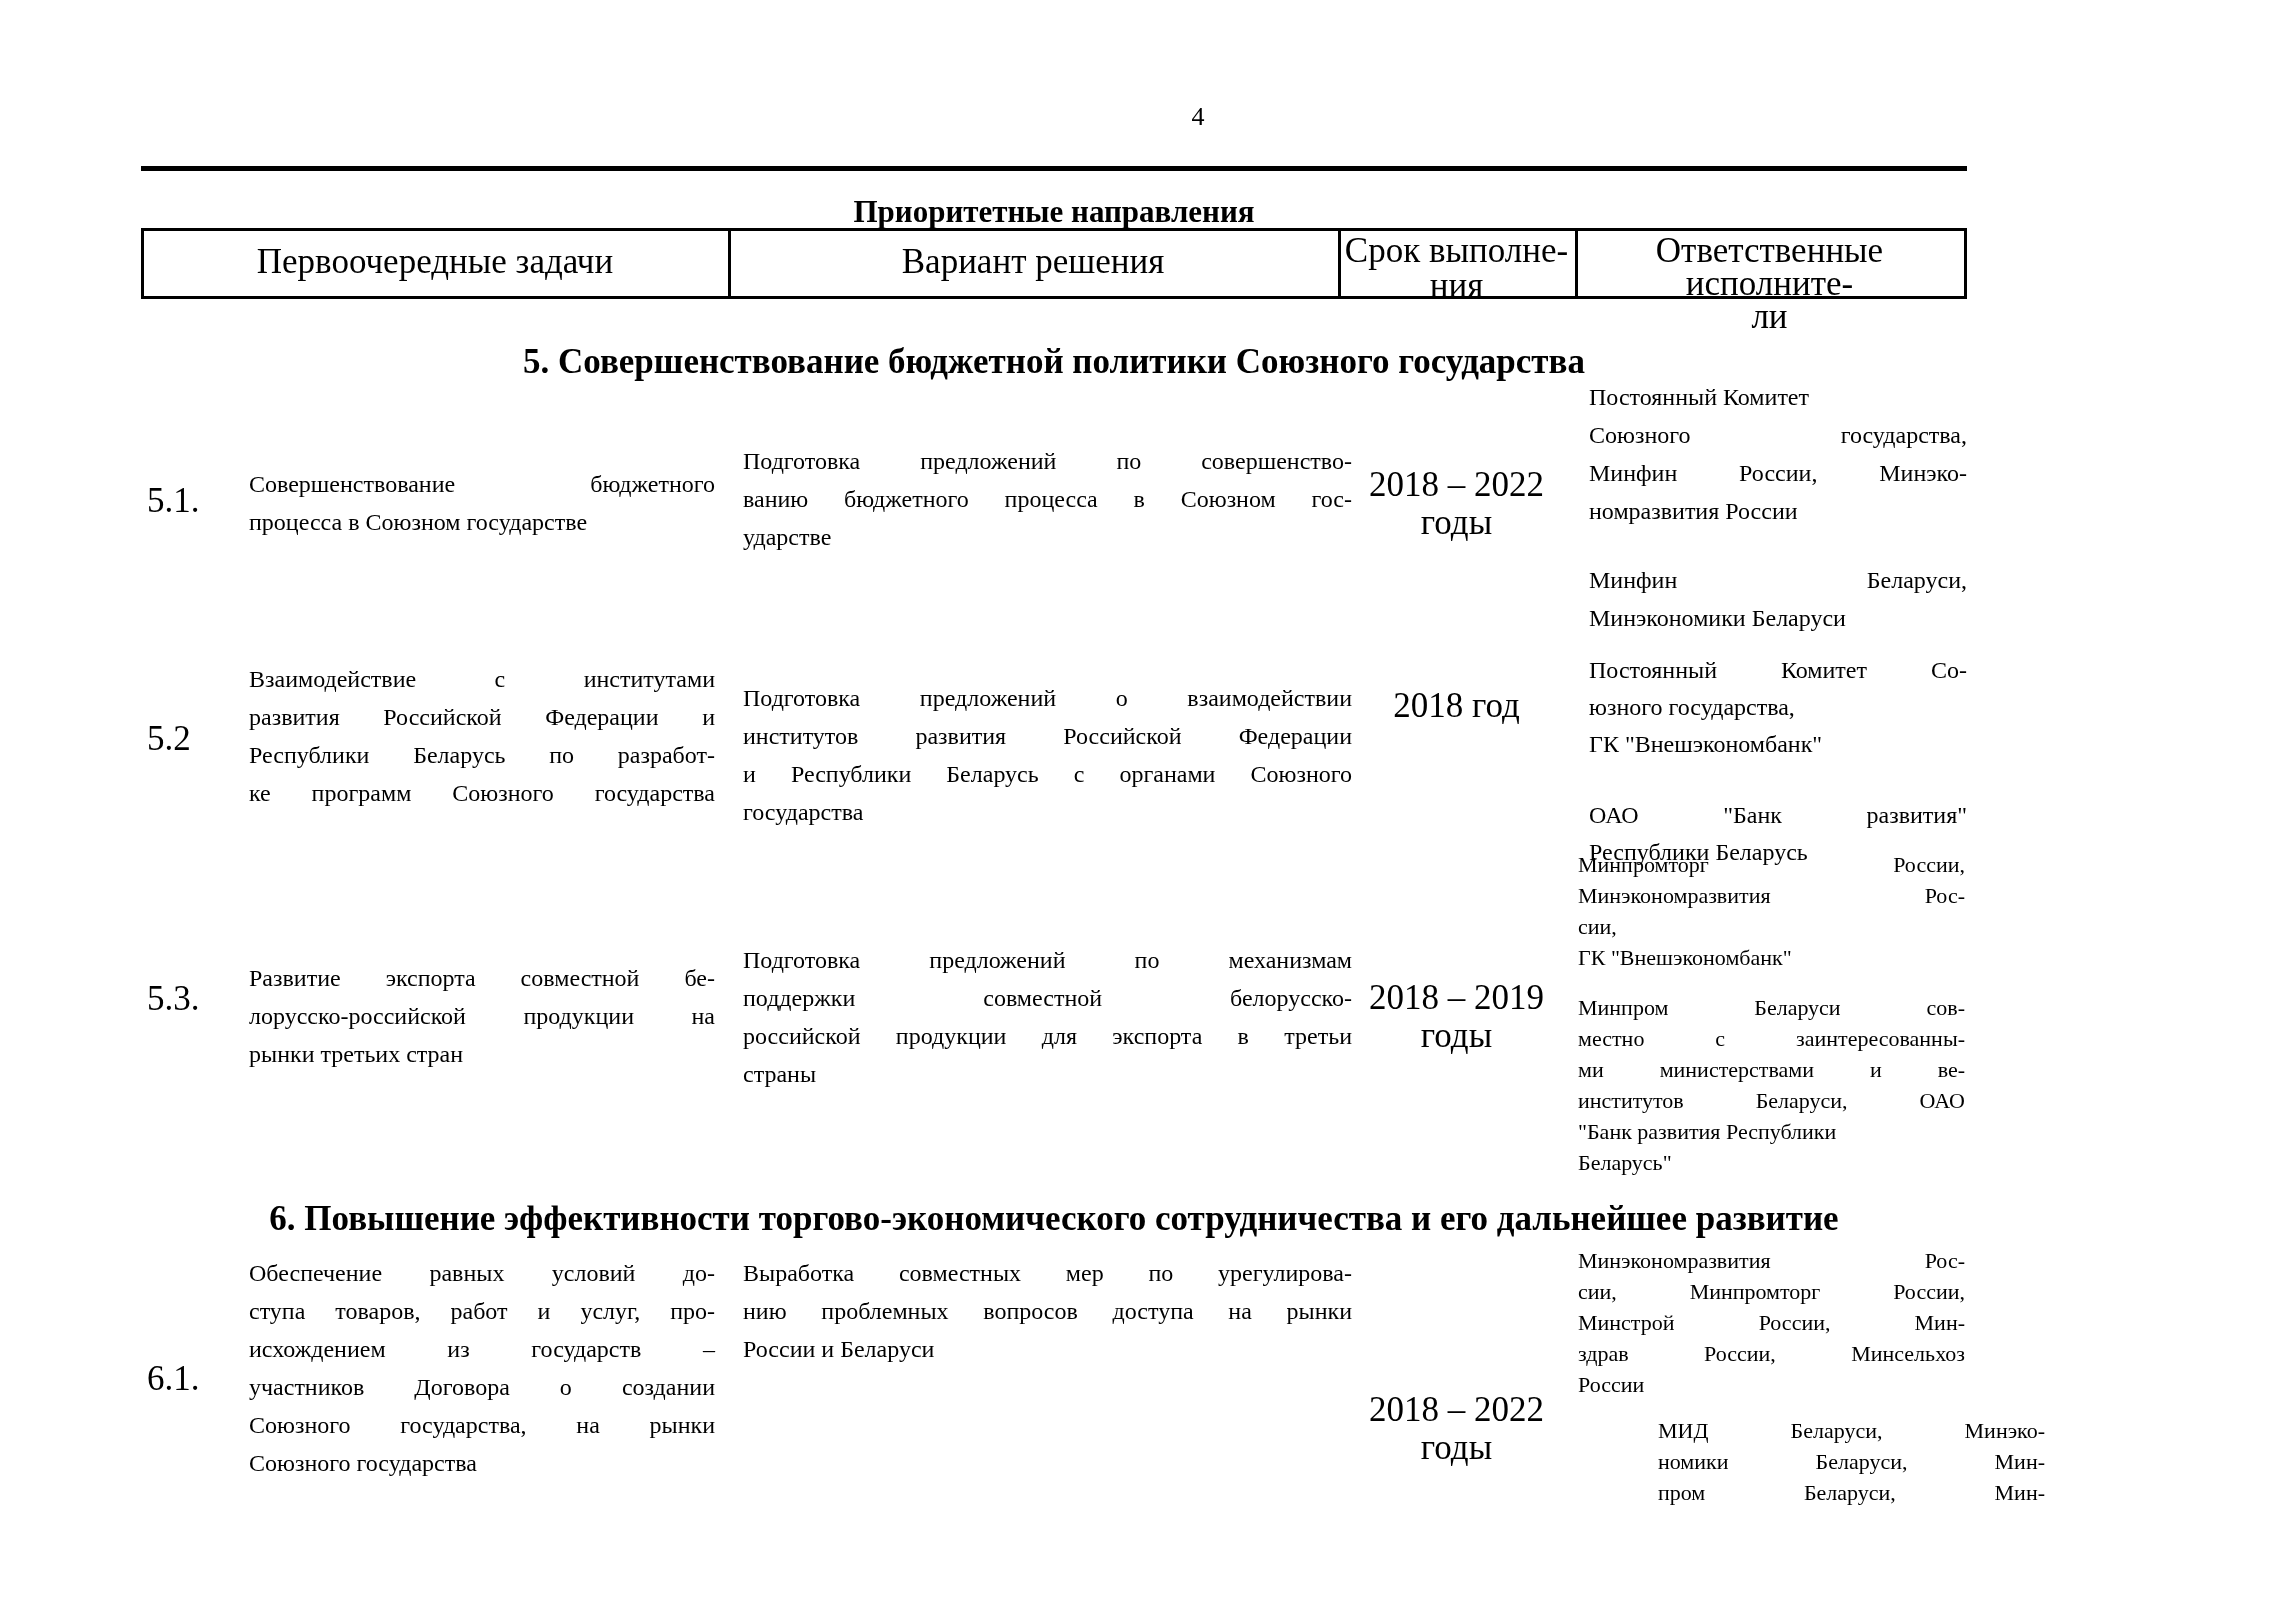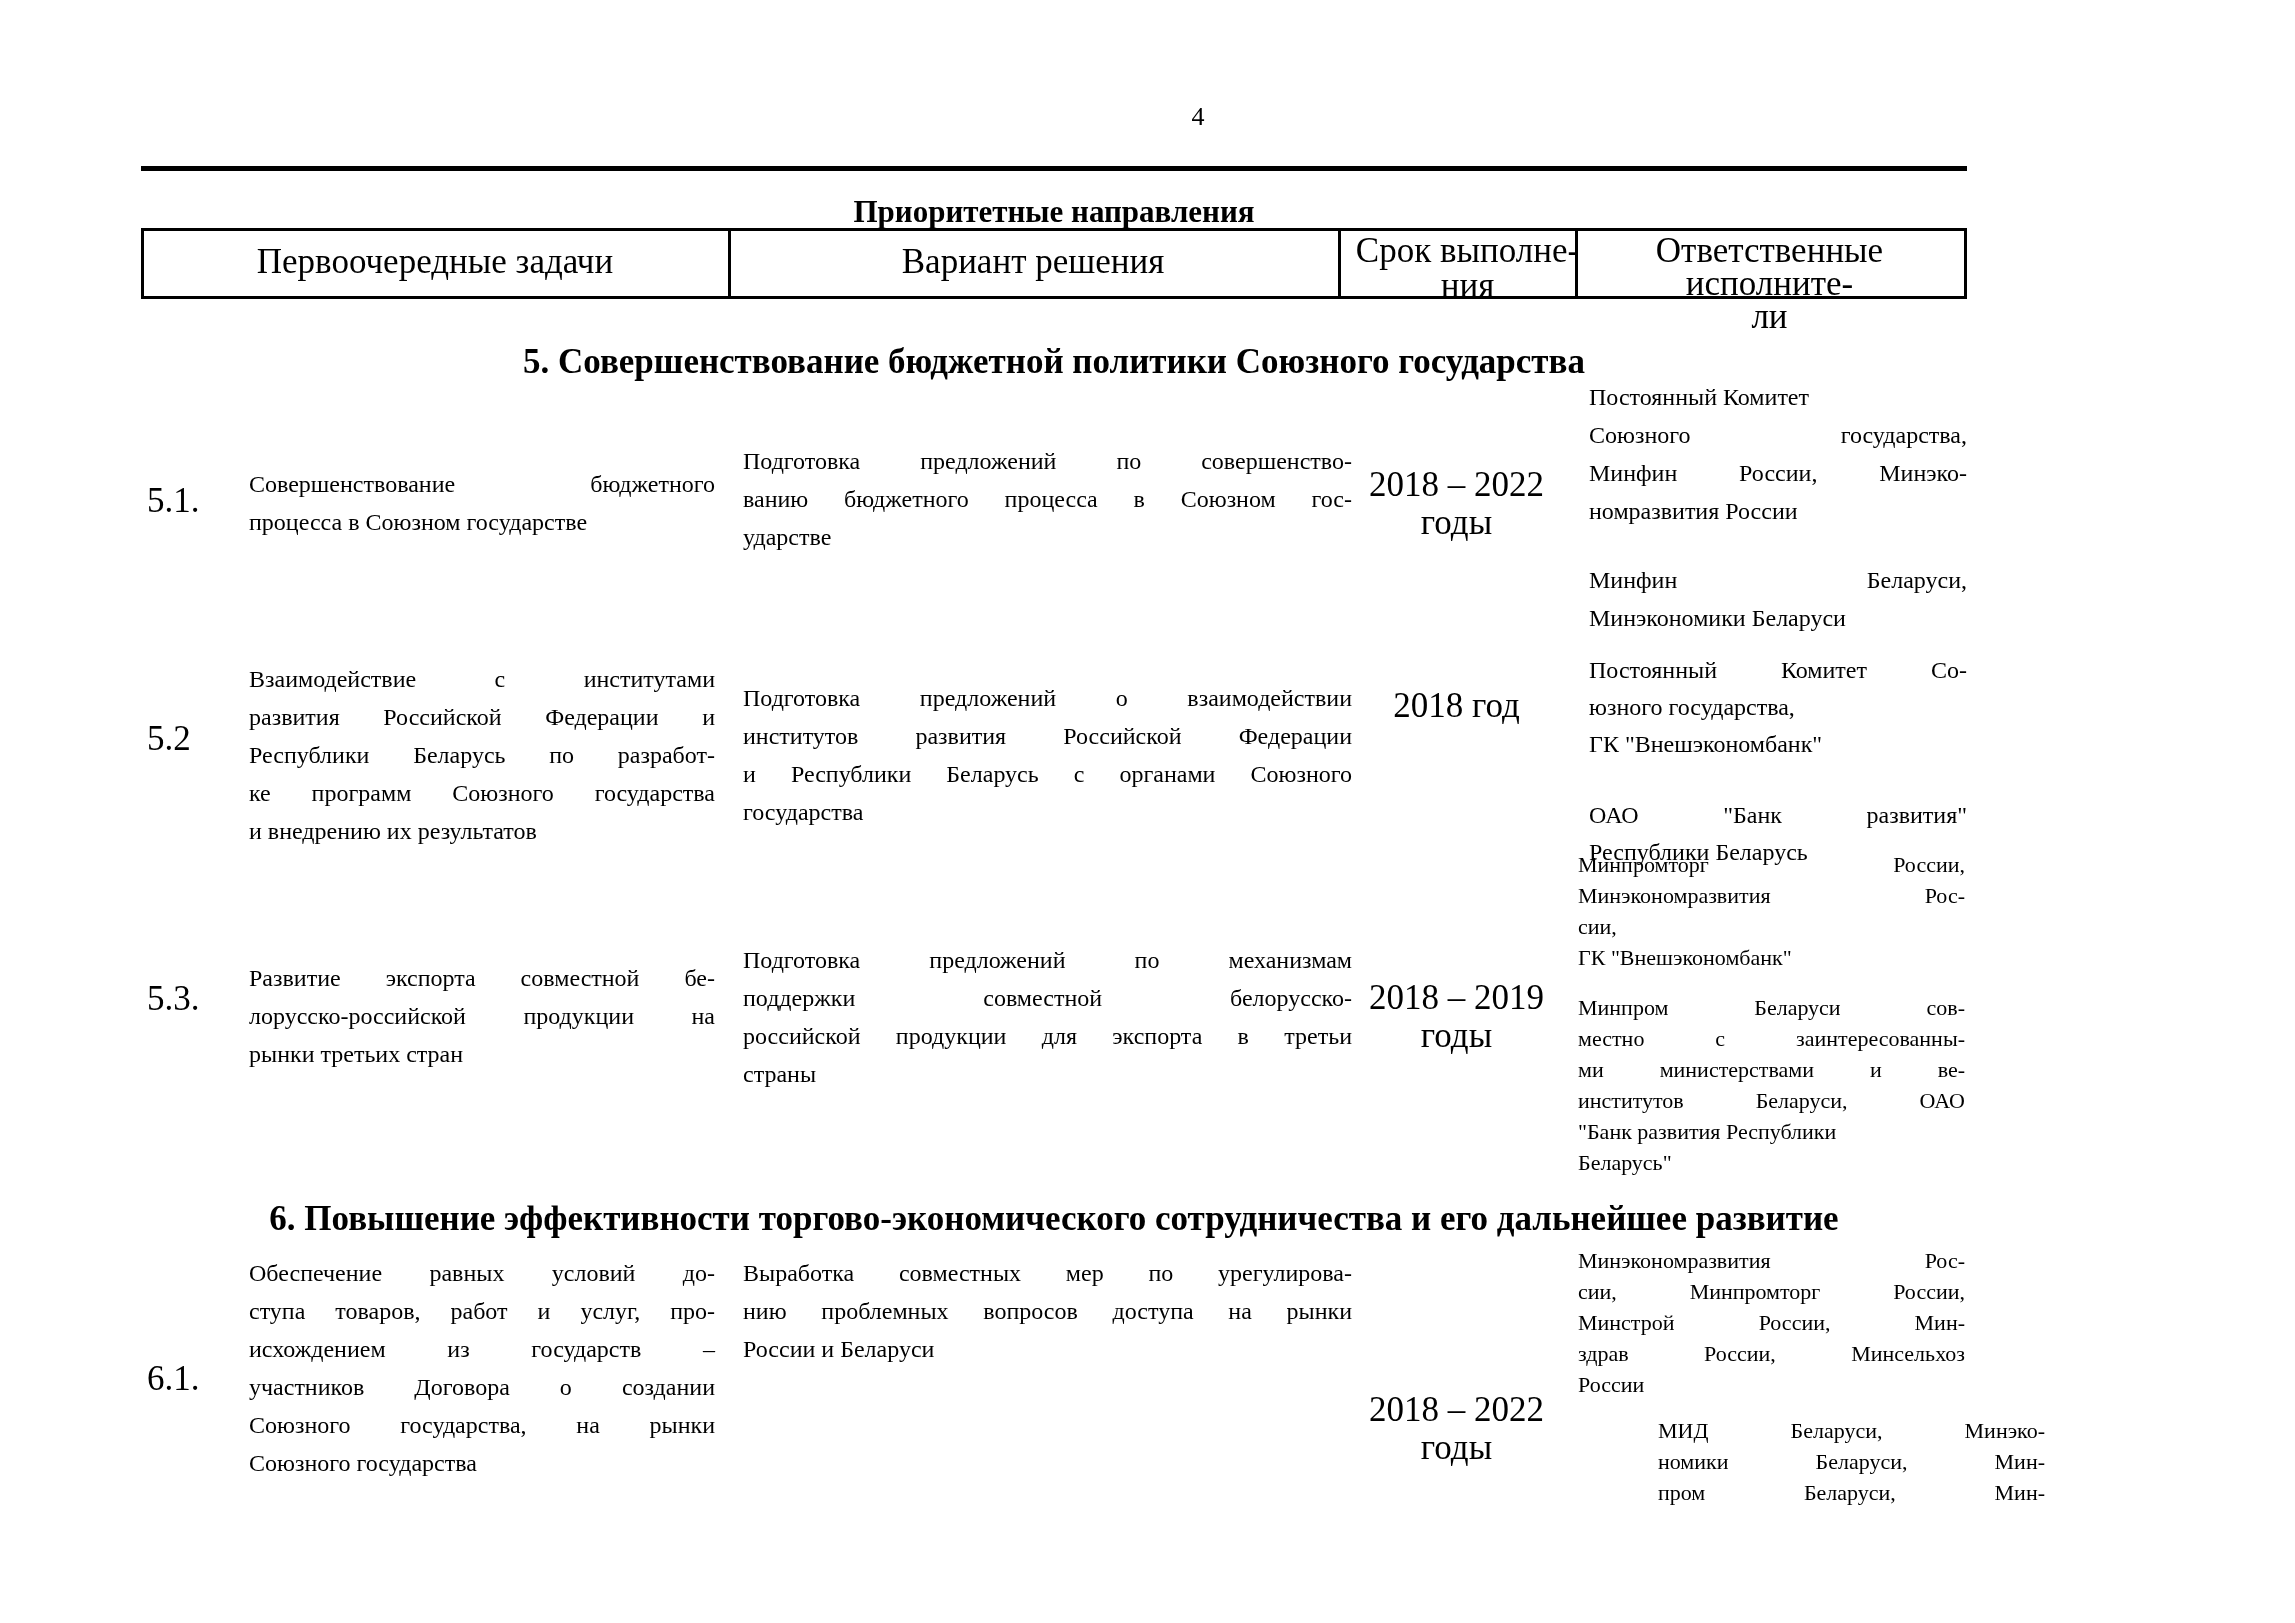--- a/index.html
+++ b/index.html
@@ -43,7 +43,7 @@
 
   <div class="cell center fs44" style="left:141px;top:243px;width:588px;">Первоочередные задачи</div>
   <div class="cell center fs44" style="left:728px;top:243px;width:610px;">Вариант решения</div>
-  <div class="cell center fs44 lh50" style="left:1338px;top:234px;width:237px;padding-left:11px;">
+  <div class="cell center fs44 lh50" style="left:1338px;top:234px;width:237px;">
       <div class="ln">Срок выполне-</div>
       <div class="ln">ния</div>
     </div>

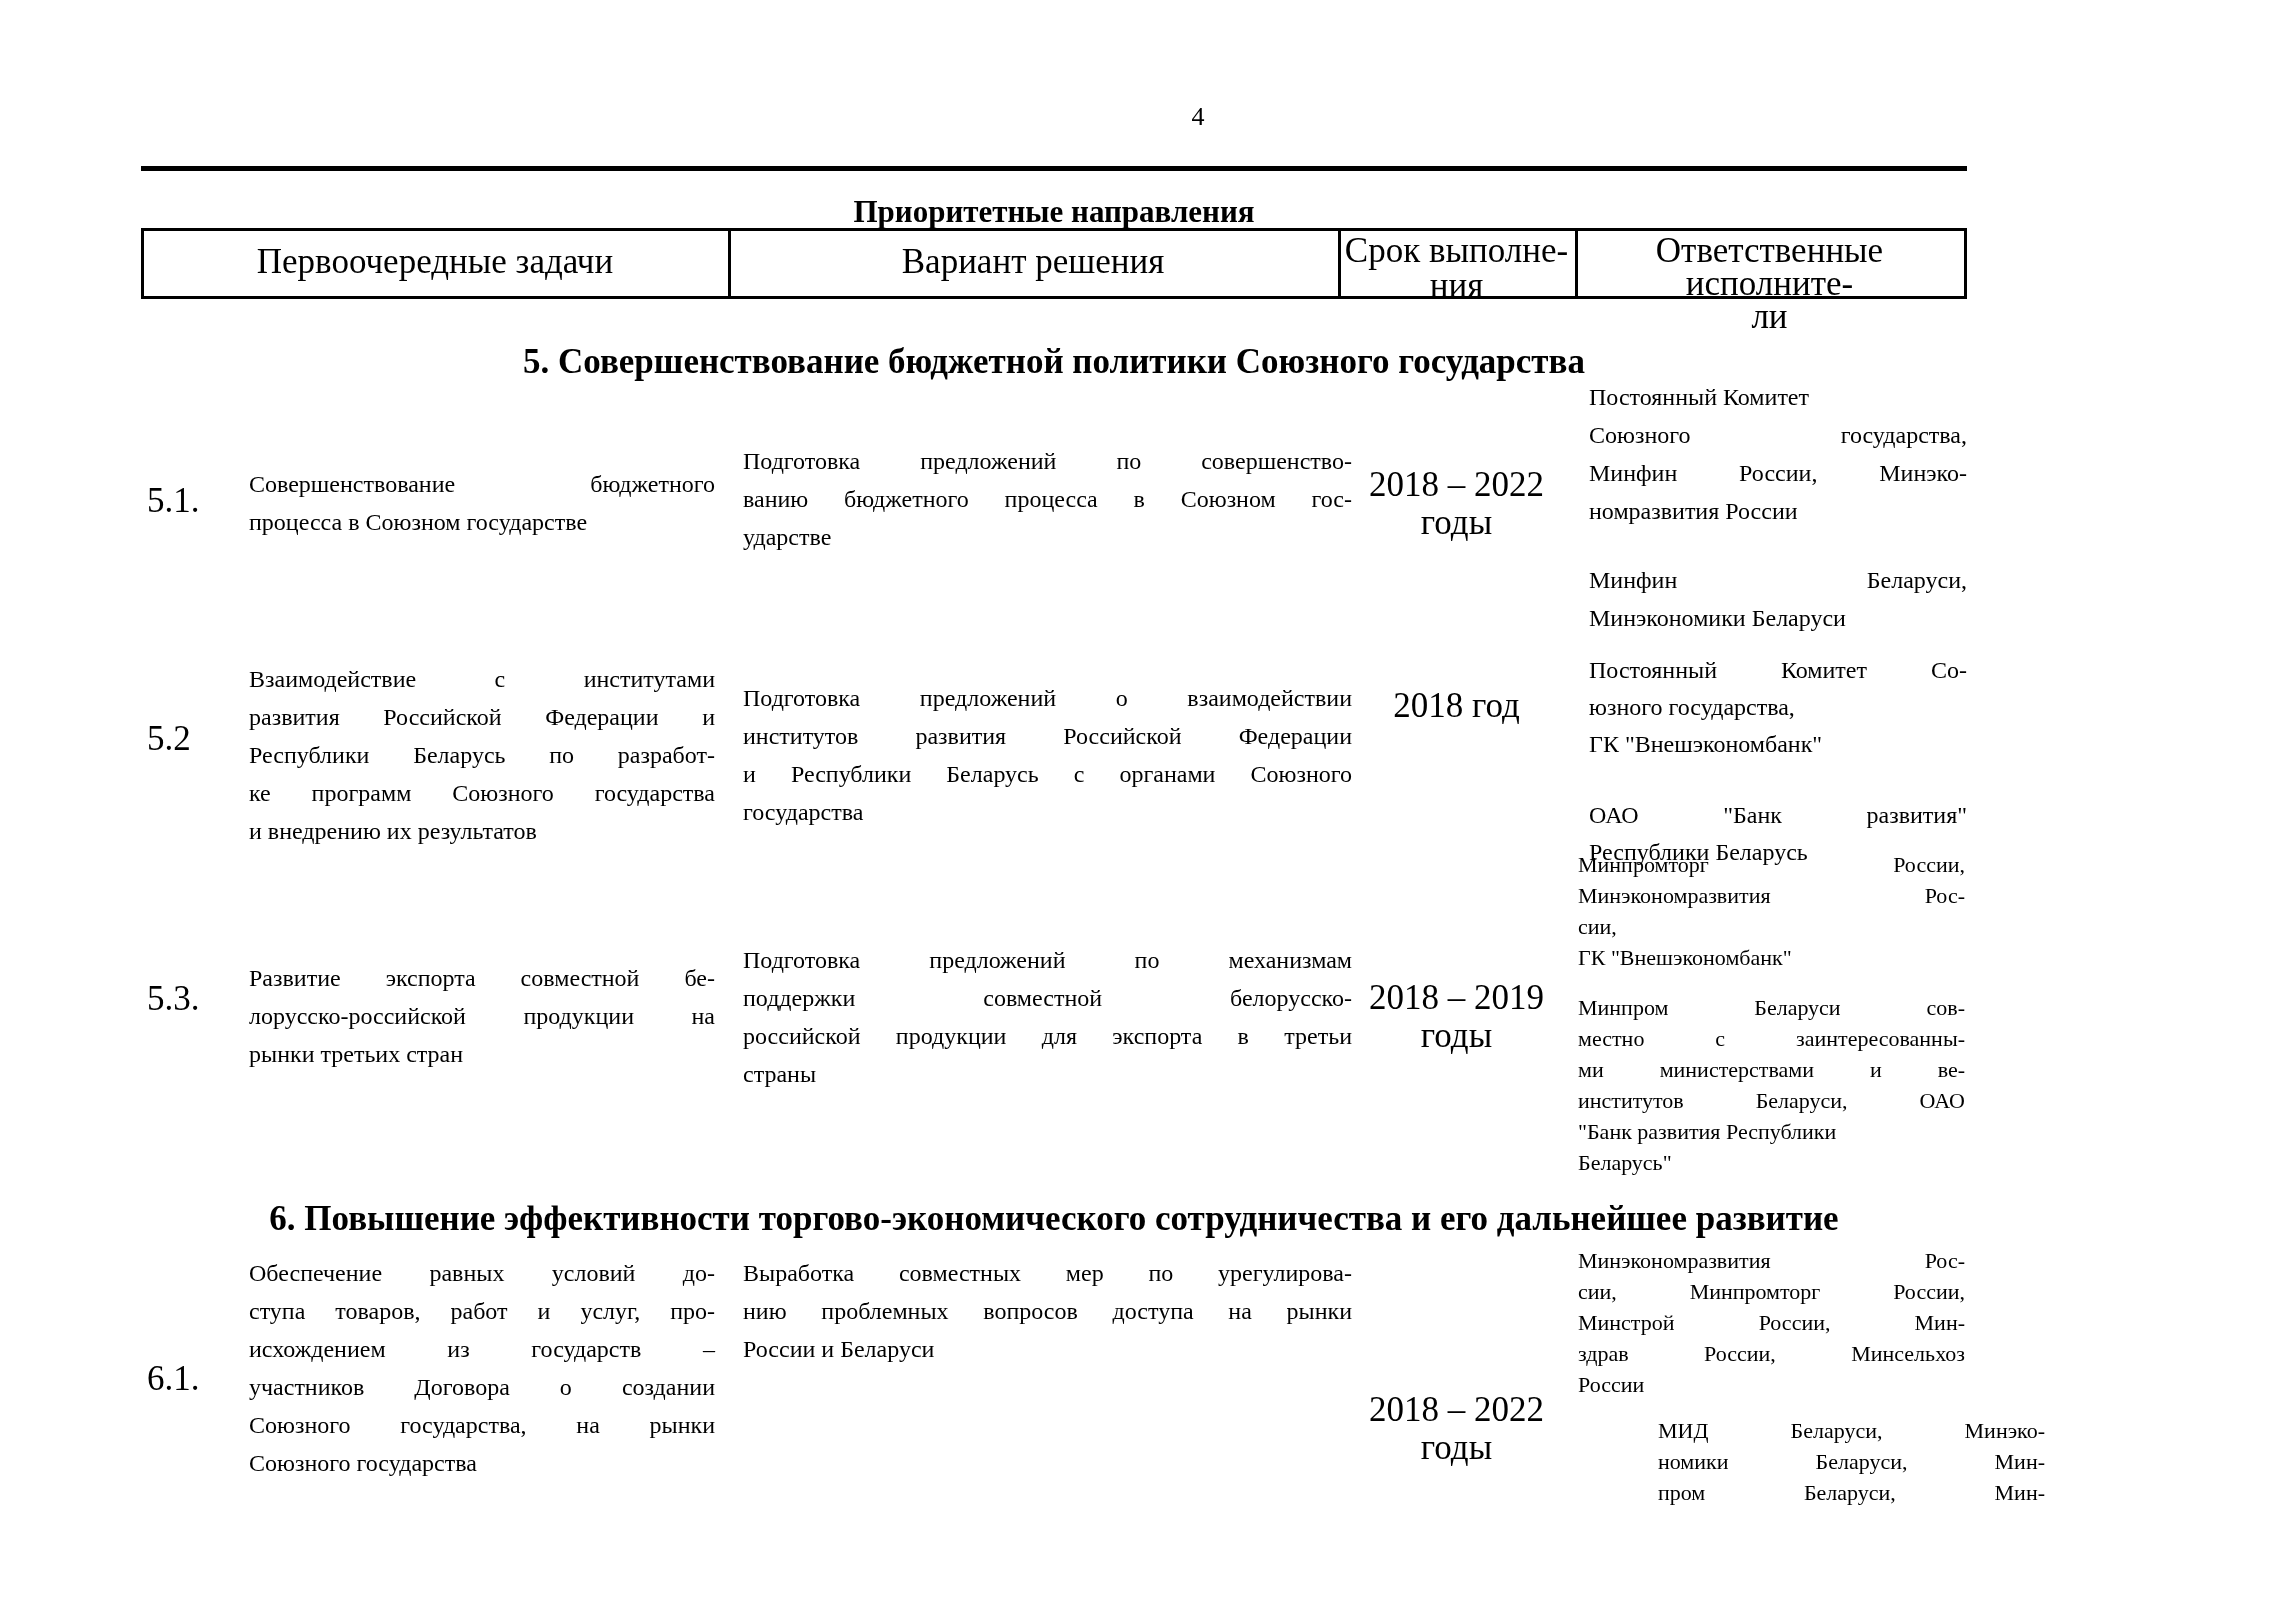--- a/index.html
+++ b/index.html
@@ -85,7 +85,6 @@
       <div class="ln j">развития Российской Федерации и</div>
       <div class="ln j">Республики Беларусь по разработ-</div>
       <div class="ln j">ке программ Союзного государства</div>
-      <div class="ln">и внедрению их результатов</div>
     </div>
   <div class="cell" style="left:743px;top:679px;width:609px;">
       <div class="ln j">Подготовка предложений о взаимодействии</div>

